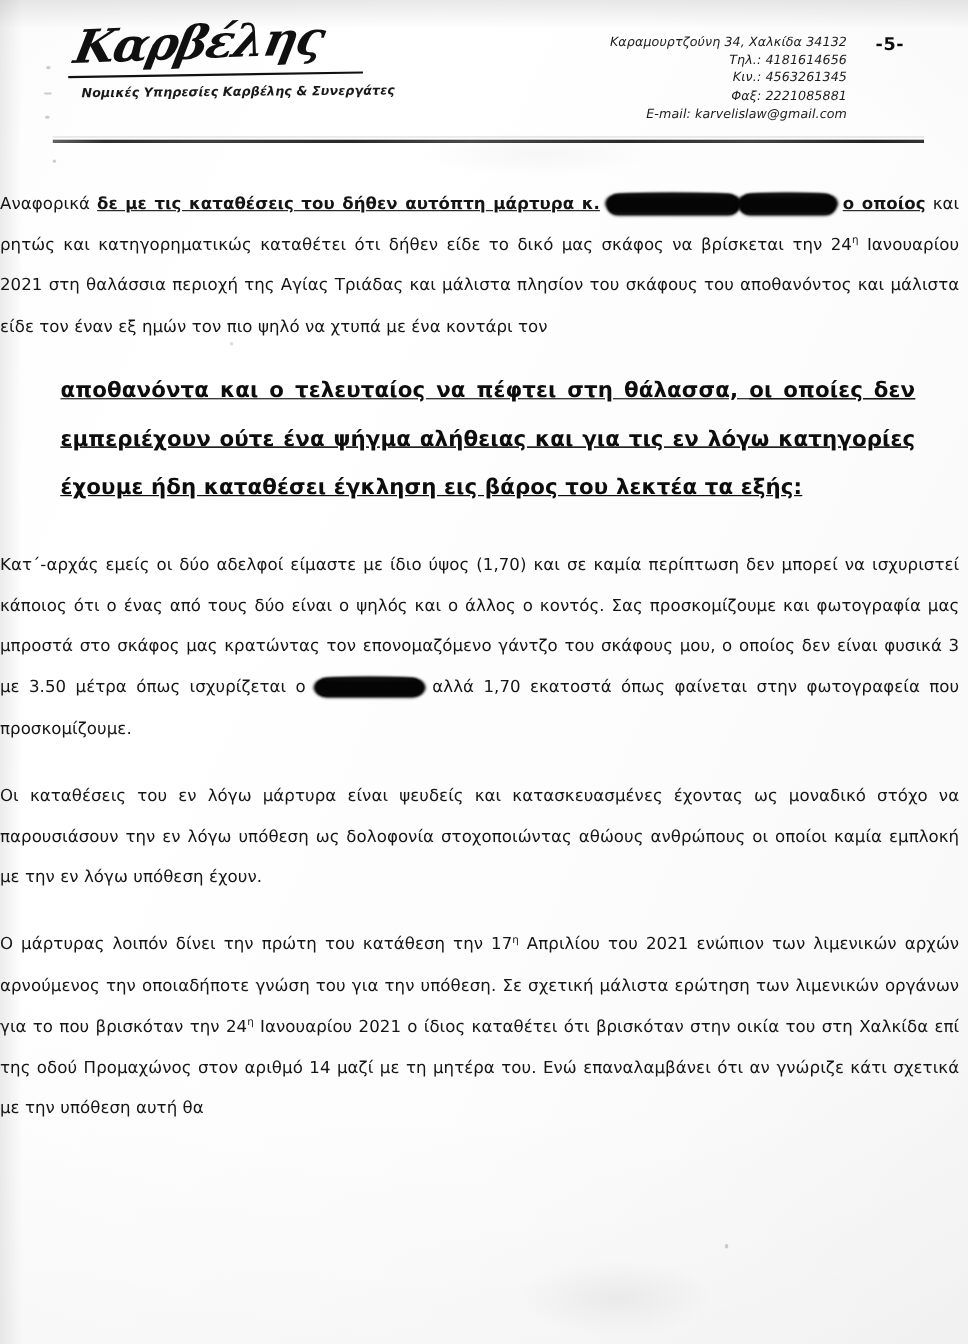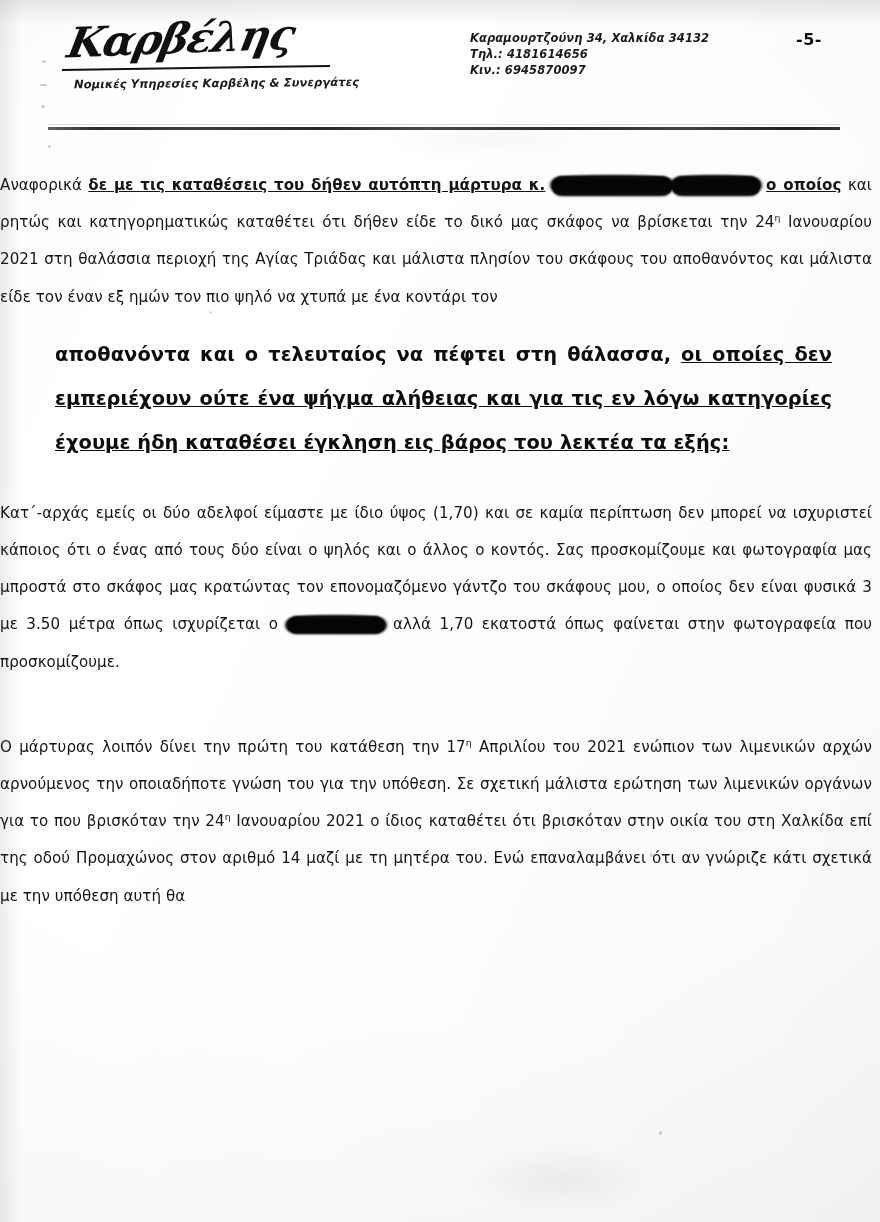--- a/index.html
+++ b/index.html
@@ -97,9 +97,9 @@
     left: 470px;
     top: 30px;
     width: 300px;
-    text-align: left;
+    text-align: right;
     font-style: italic;
-    font-weight: 700;
+    font-weight: 400;
     font-size: 11.5px;
     line-height: 16.2px;
     color: #1b1b1b;

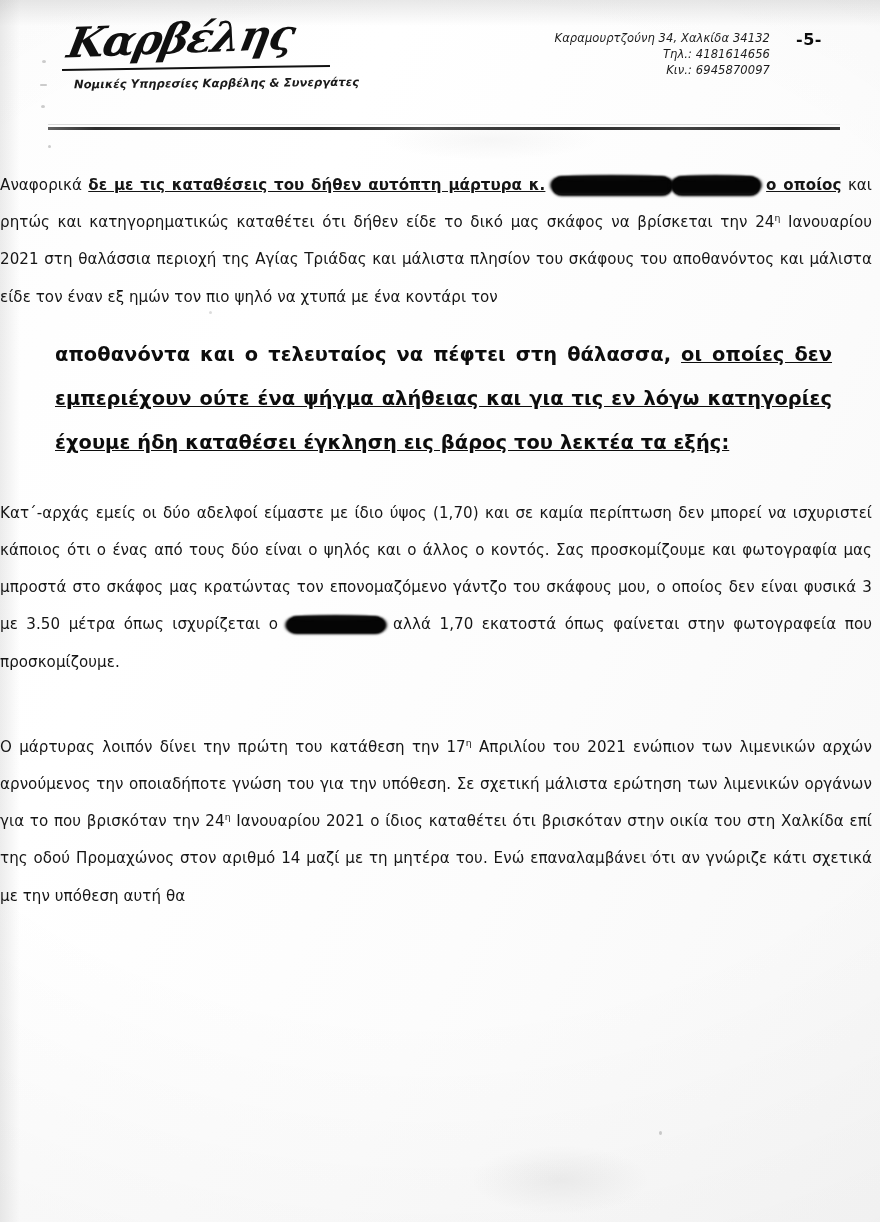--- a/index.html
+++ b/index.html
@@ -246,7 +246,7 @@
     <div class="contact-block">
       <div>Καραμουρτζούνη 34, Χαλκίδα 34132</div>
       <div>Τηλ.: 4181614656</div>
-      <div>Κιν.: 6945870097</div>
+      <div>Κιν.: 4563261345</div>
     </div>
 
     <div class="page-number">-5-</div>

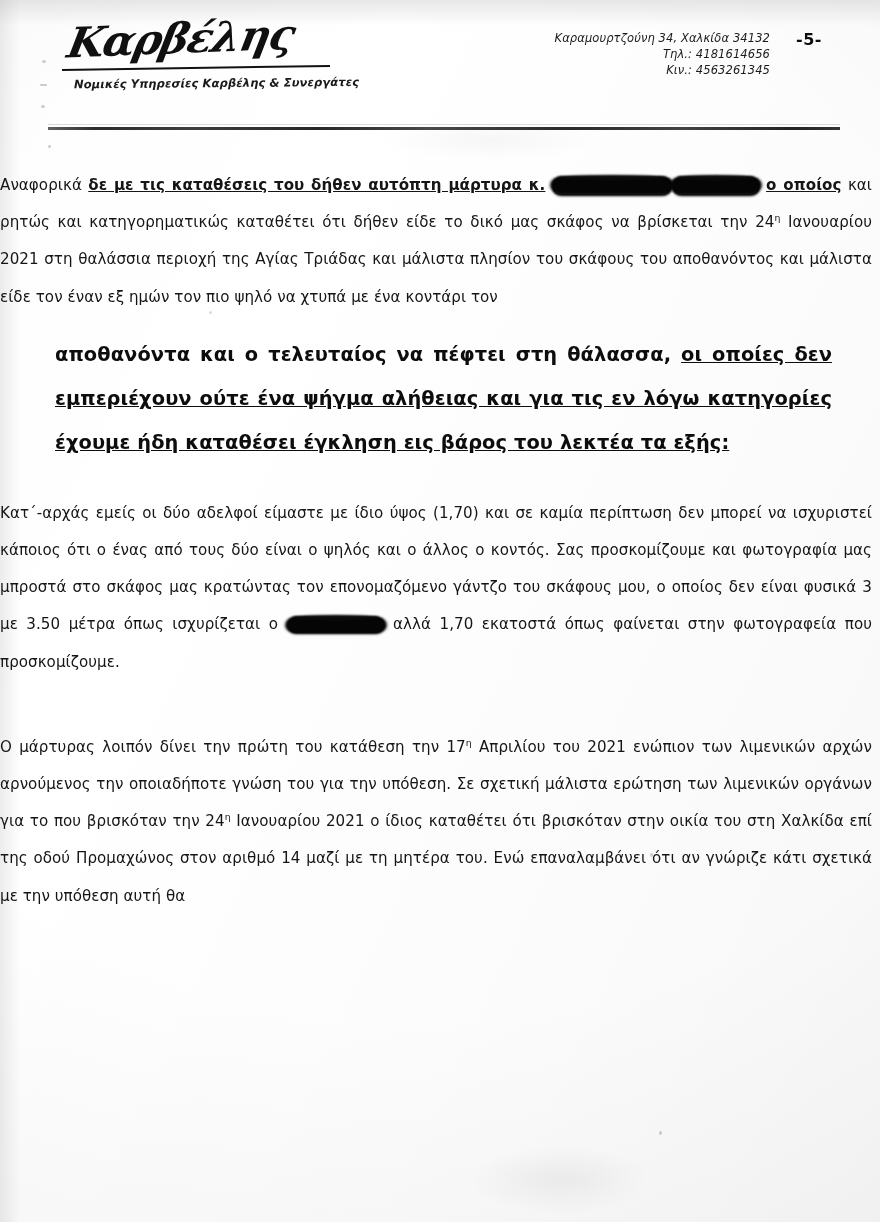--- a/index.html
+++ b/index.html
@@ -247,6 +247,7 @@
       <div>Καραμουρτζούνη 34, Χαλκίδα 34132</div>
       <div>Τηλ.: 4181614656</div>
       <div>Κιν.: 4563261345</div>
+      <div>Φαξ: 2221085881</div>
     </div>
 
     <div class="page-number">-5-</div>

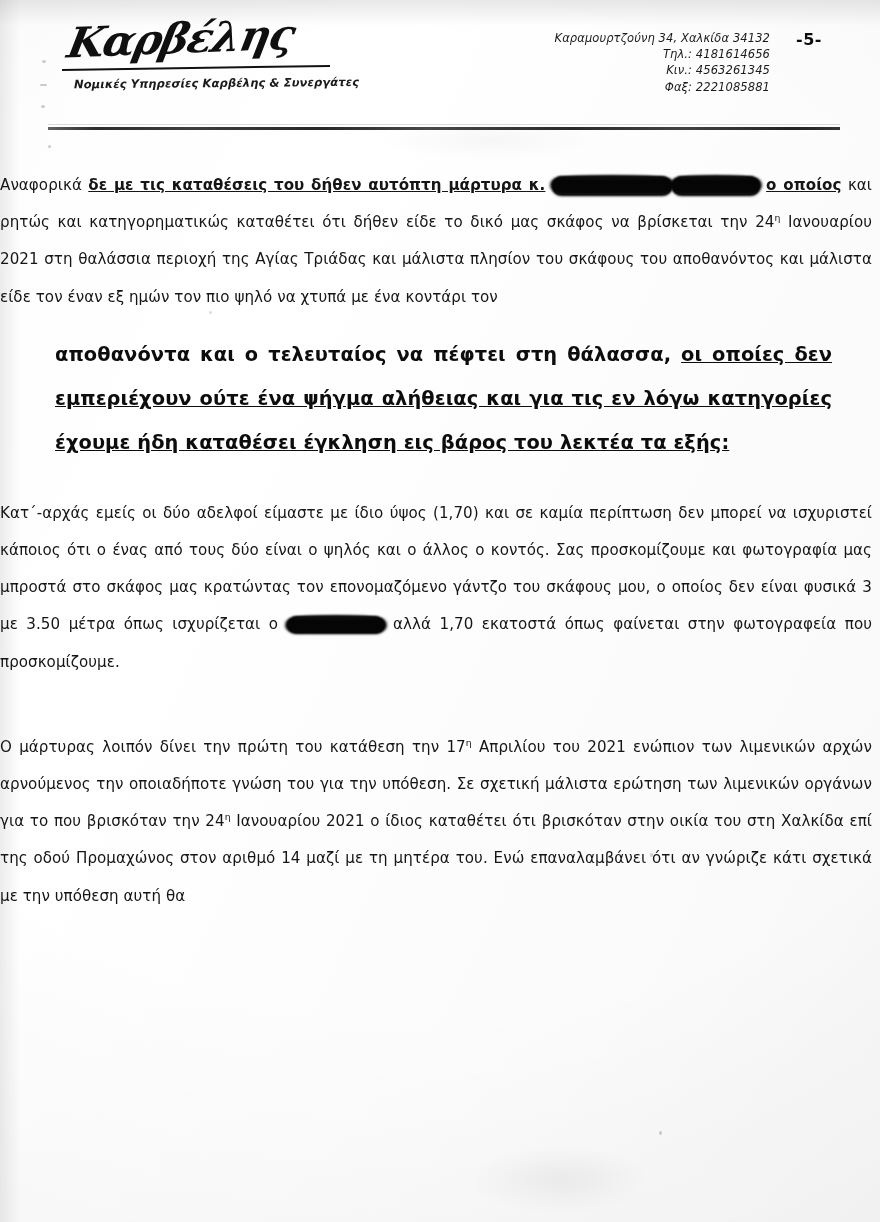--- a/index.html
+++ b/index.html
@@ -248,6 +248,7 @@
       <div>Τηλ.: 4181614656</div>
       <div>Κιν.: 4563261345</div>
       <div>Φαξ: 2221085881</div>
+      <div>E-mail: karvelislaw@gmail.com</div>
     </div>
 
     <div class="page-number">-5-</div>

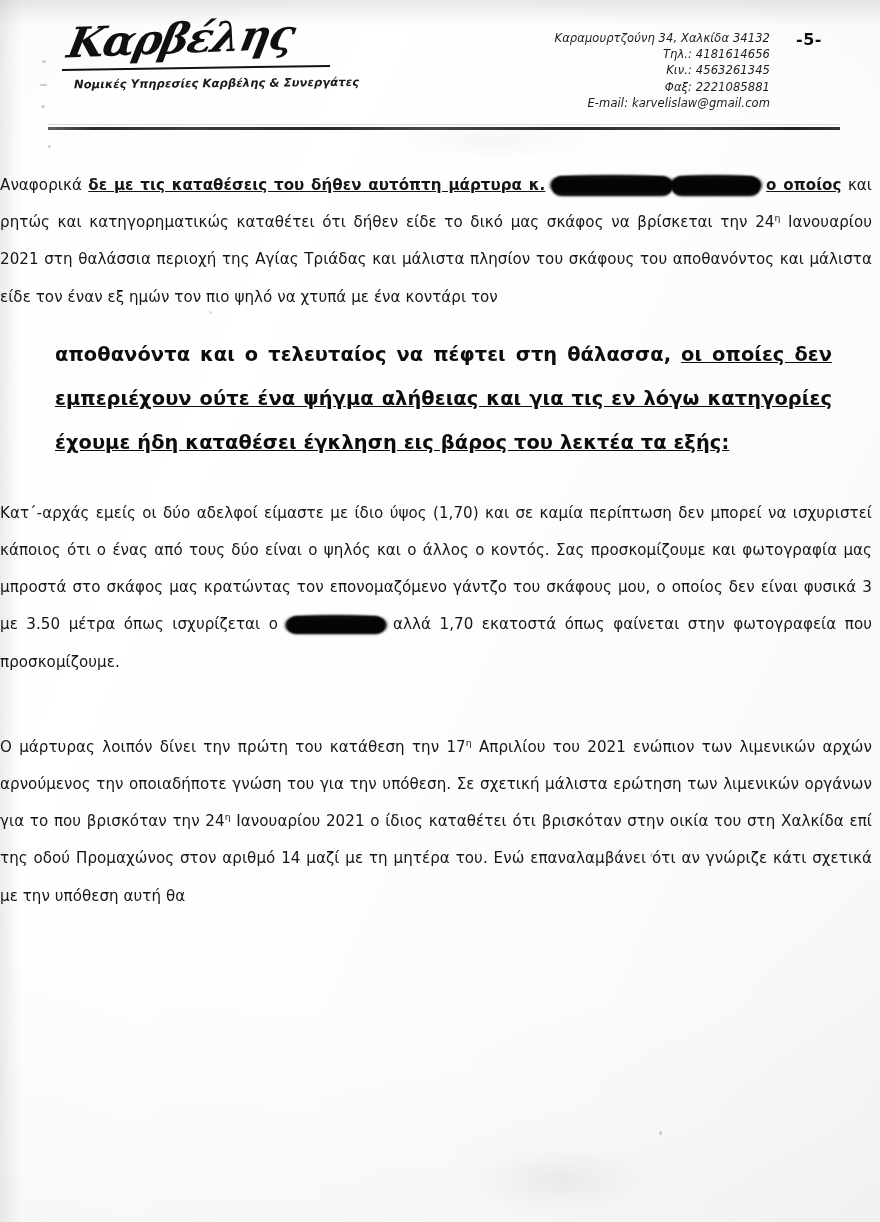--- a/index.html
+++ b/index.html
@@ -210,6 +210,7 @@
     margin-left: 55px;
     margin-right: 40px;
     letter-spacing: .1px;
+    text-decoration: underline;
   }
   .emph-block .u { text-decoration: underline; }
 

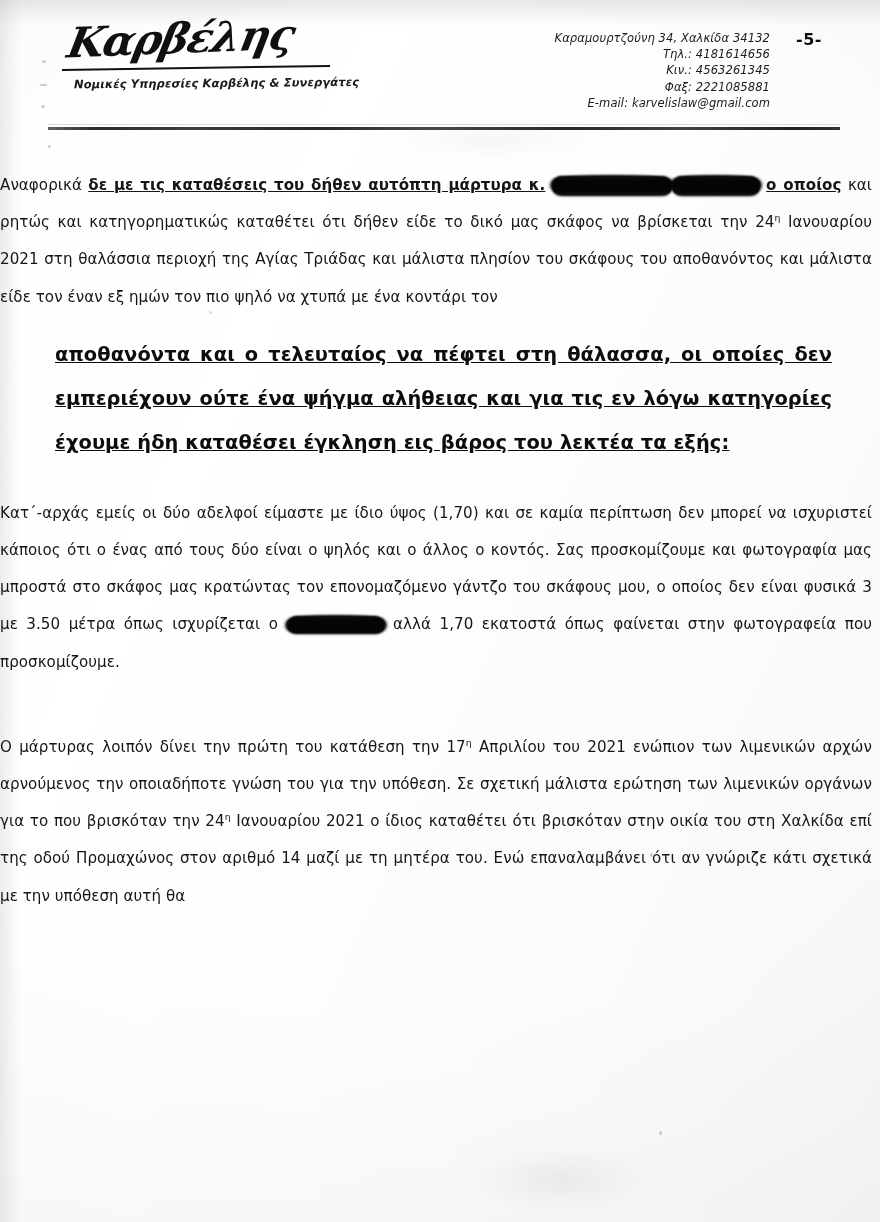--- a/index.html
+++ b/index.html
@@ -274,6 +274,7 @@
 
     <div class="gap-md"></div>
 
+    <p class="para para-indent"><span>Οι καταθέσεις του εν λόγω μάρτυρα είναι ψευδείς και κατασκευασμένες έχοντας ως μοναδικό στόχο να παρουσιάσουν την εν λόγω υπόθεση ως δολοφονία στοχοποιώντας αθώους ανθρώπους οι οποίοι καμία εμπλοκή με την εν λόγω υπόθεση έχουν.</span></p>
 
     <div class="gap-md"></div>
 

